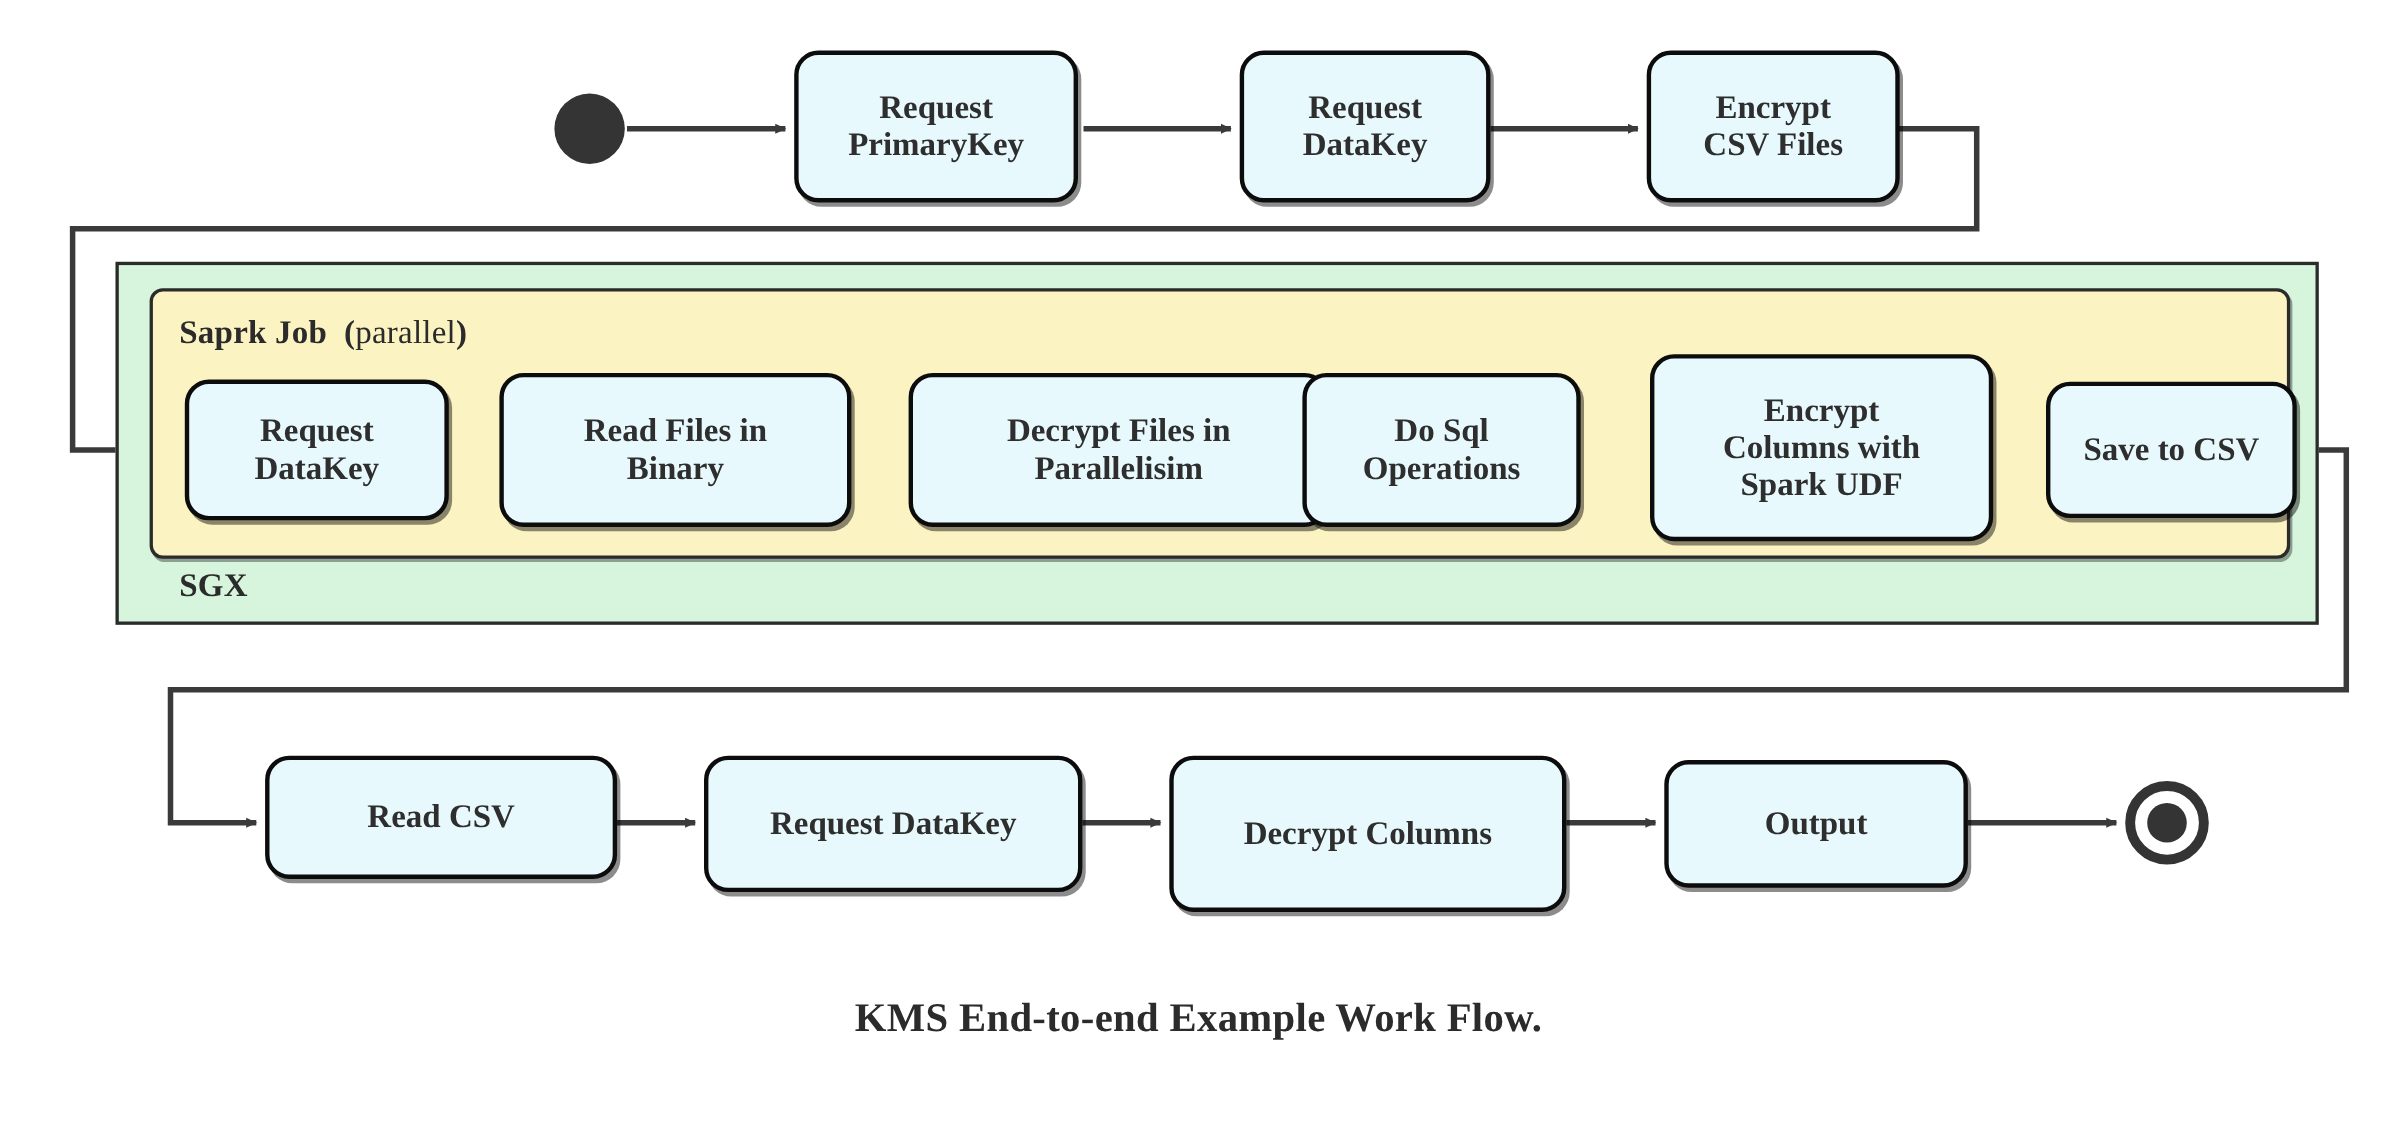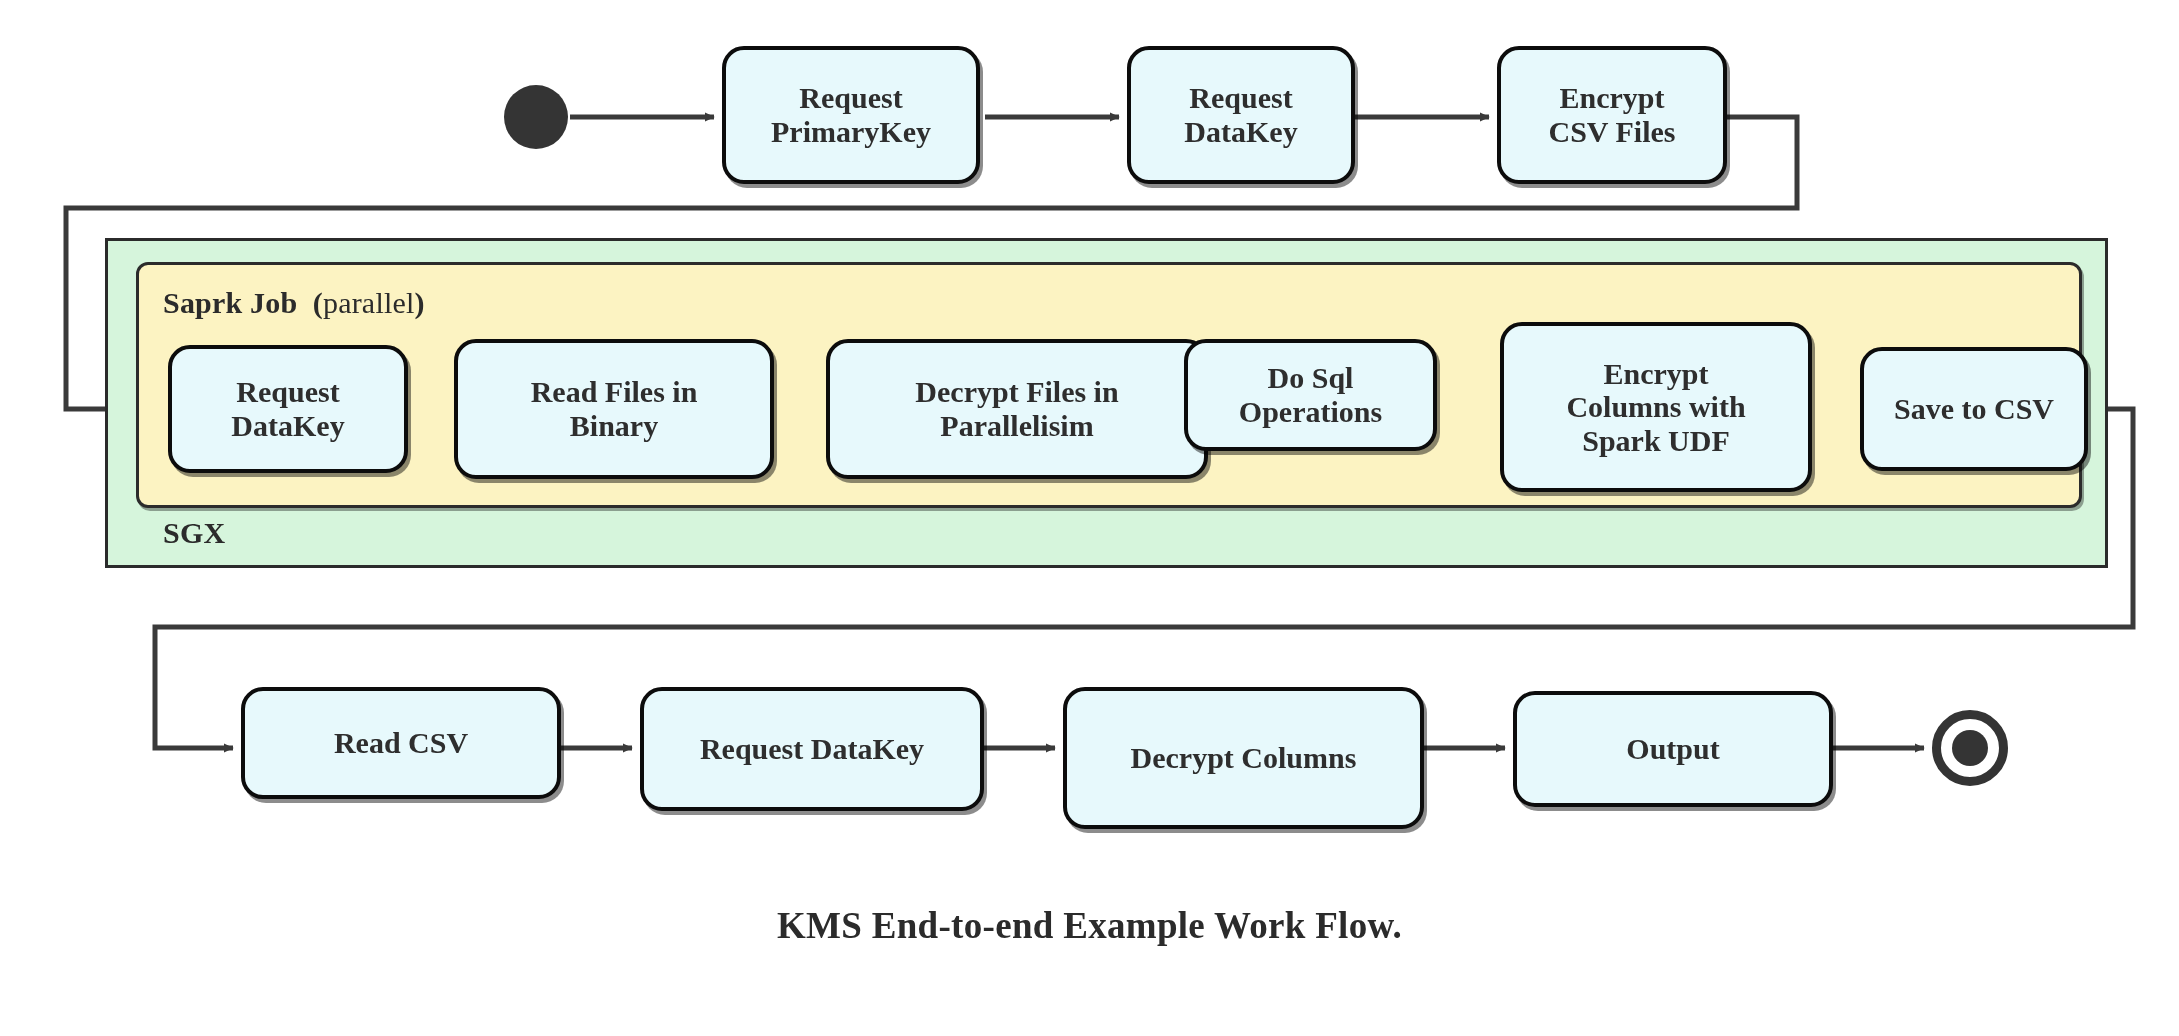--- a/index.html
+++ b/index.html
@@ -181,7 +181,7 @@
     <span>Decrypt Files in
 Parallelisim</span>
   </div>
-  <div class="node" style="left:1184px; top:339px; width:253px; height:112px;">
+  <div class="node" style="left:1184px; top:339px; width:253px; height:140px;">
     <span>Do Sql
 Operations</span>
   </div>

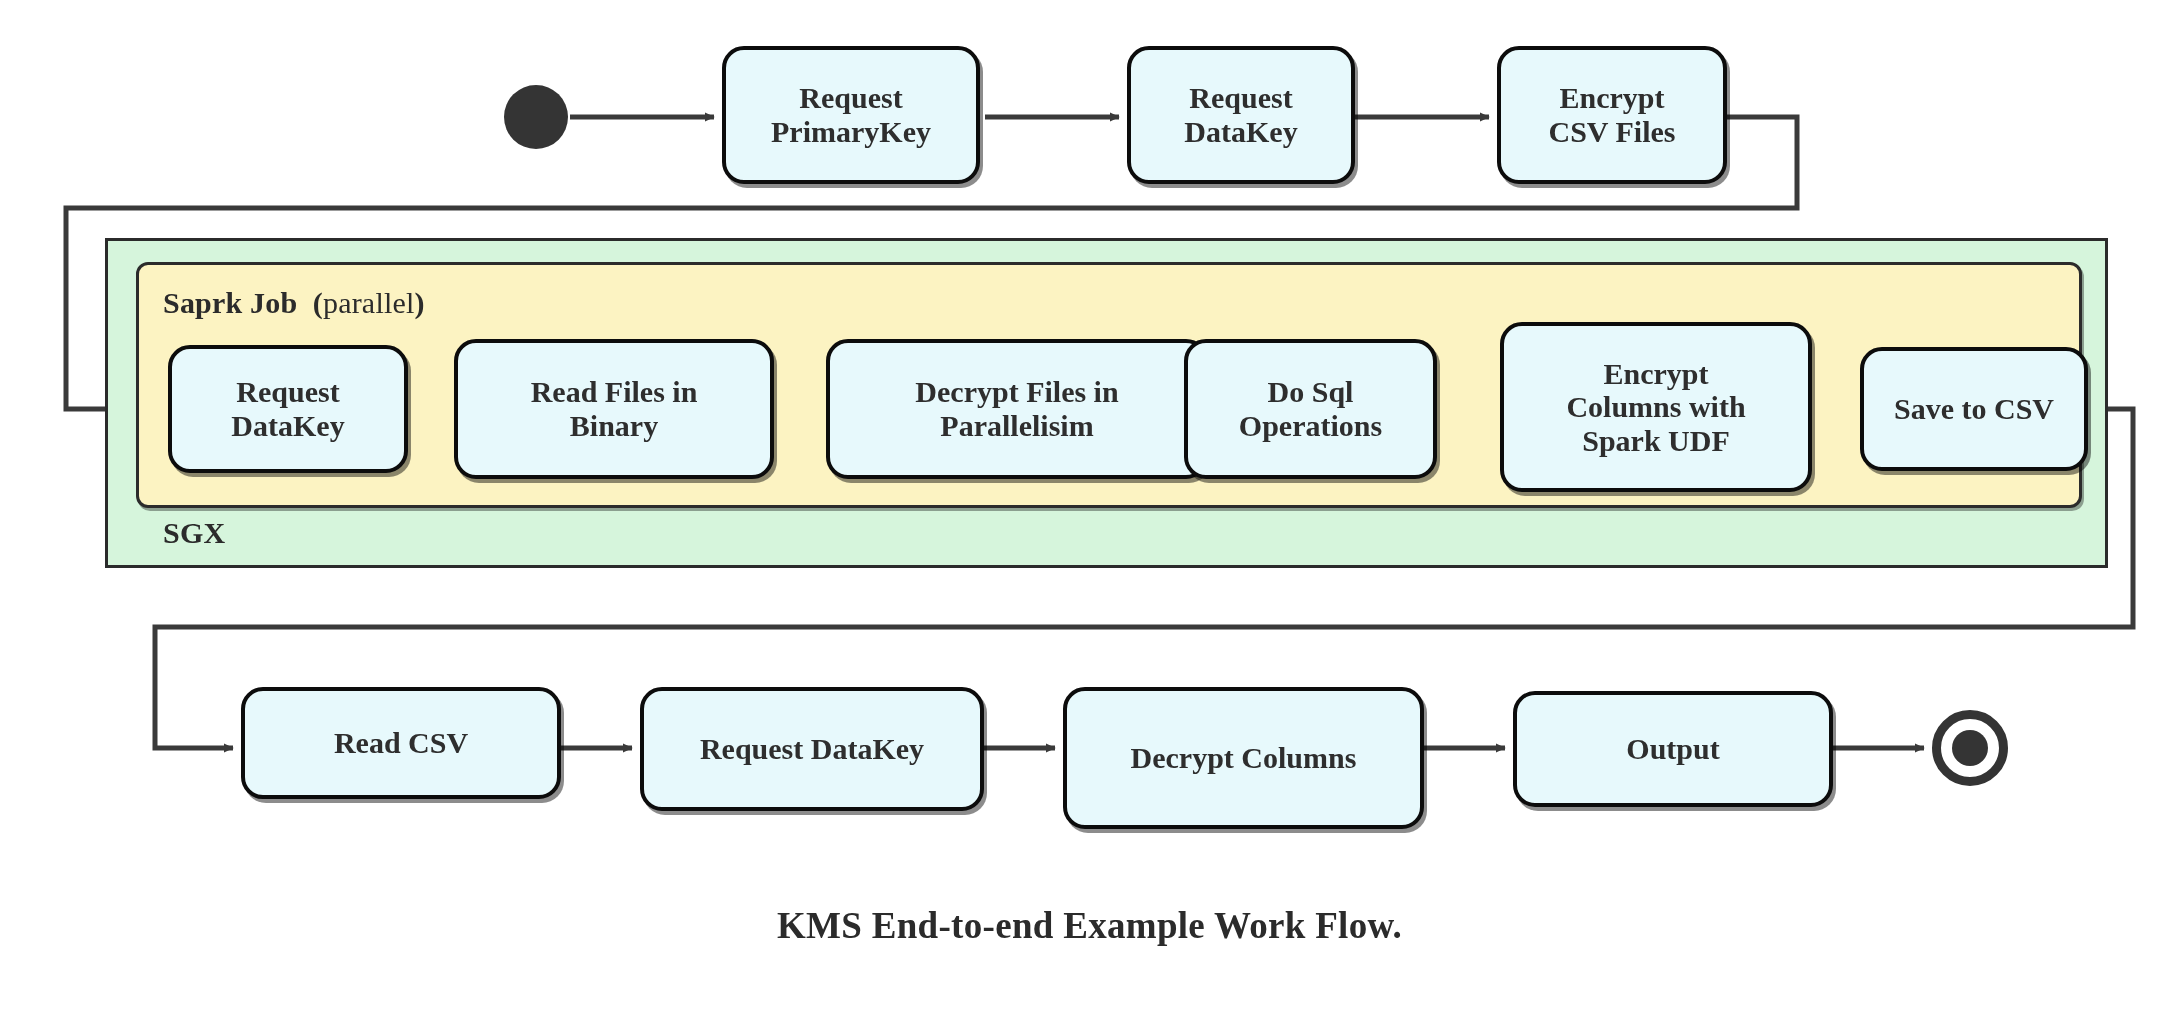--- a/index.html
+++ b/index.html
@@ -203,7 +203,7 @@
   <div class="node" style="left:1063px; top:687px; width:361px; height:142px;">
     <span>Decrypt Columns</span>
   </div>
-  <div class="node" style="left:1513px; top:691px; width:320px; height:116px;">
+  <div class="node" style="left:1513px; top:691px; width:276px; height:116px;">
     <span>Output</span>
   </div>
 

